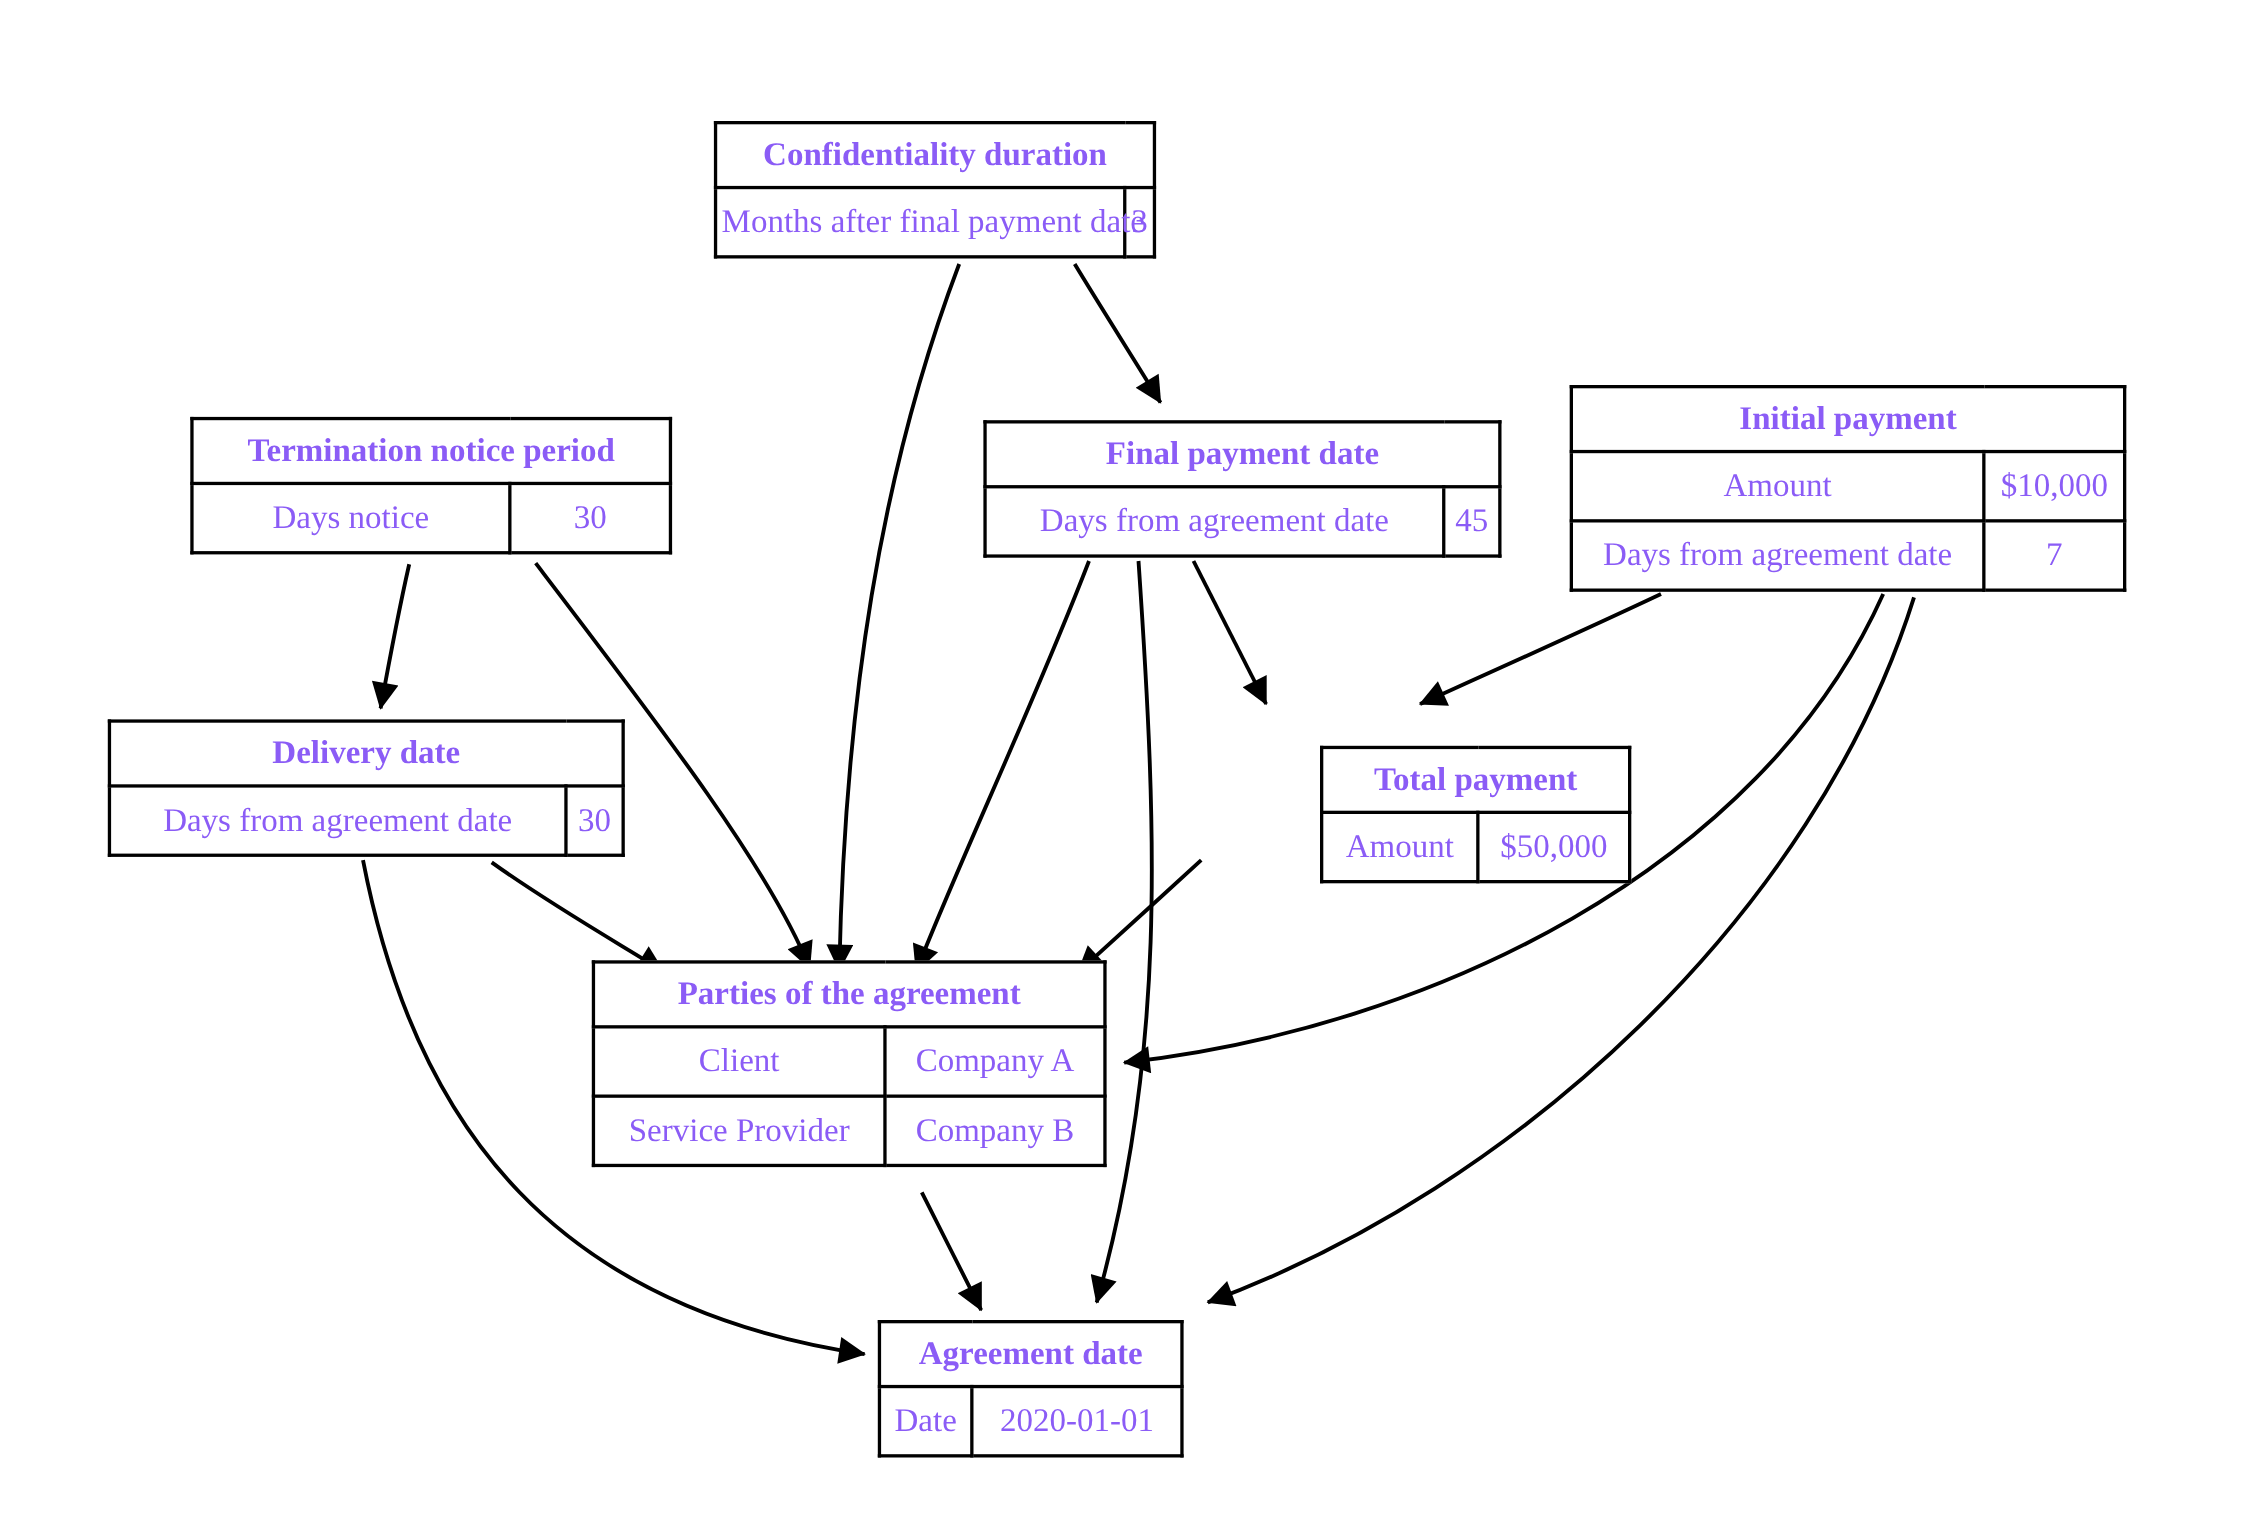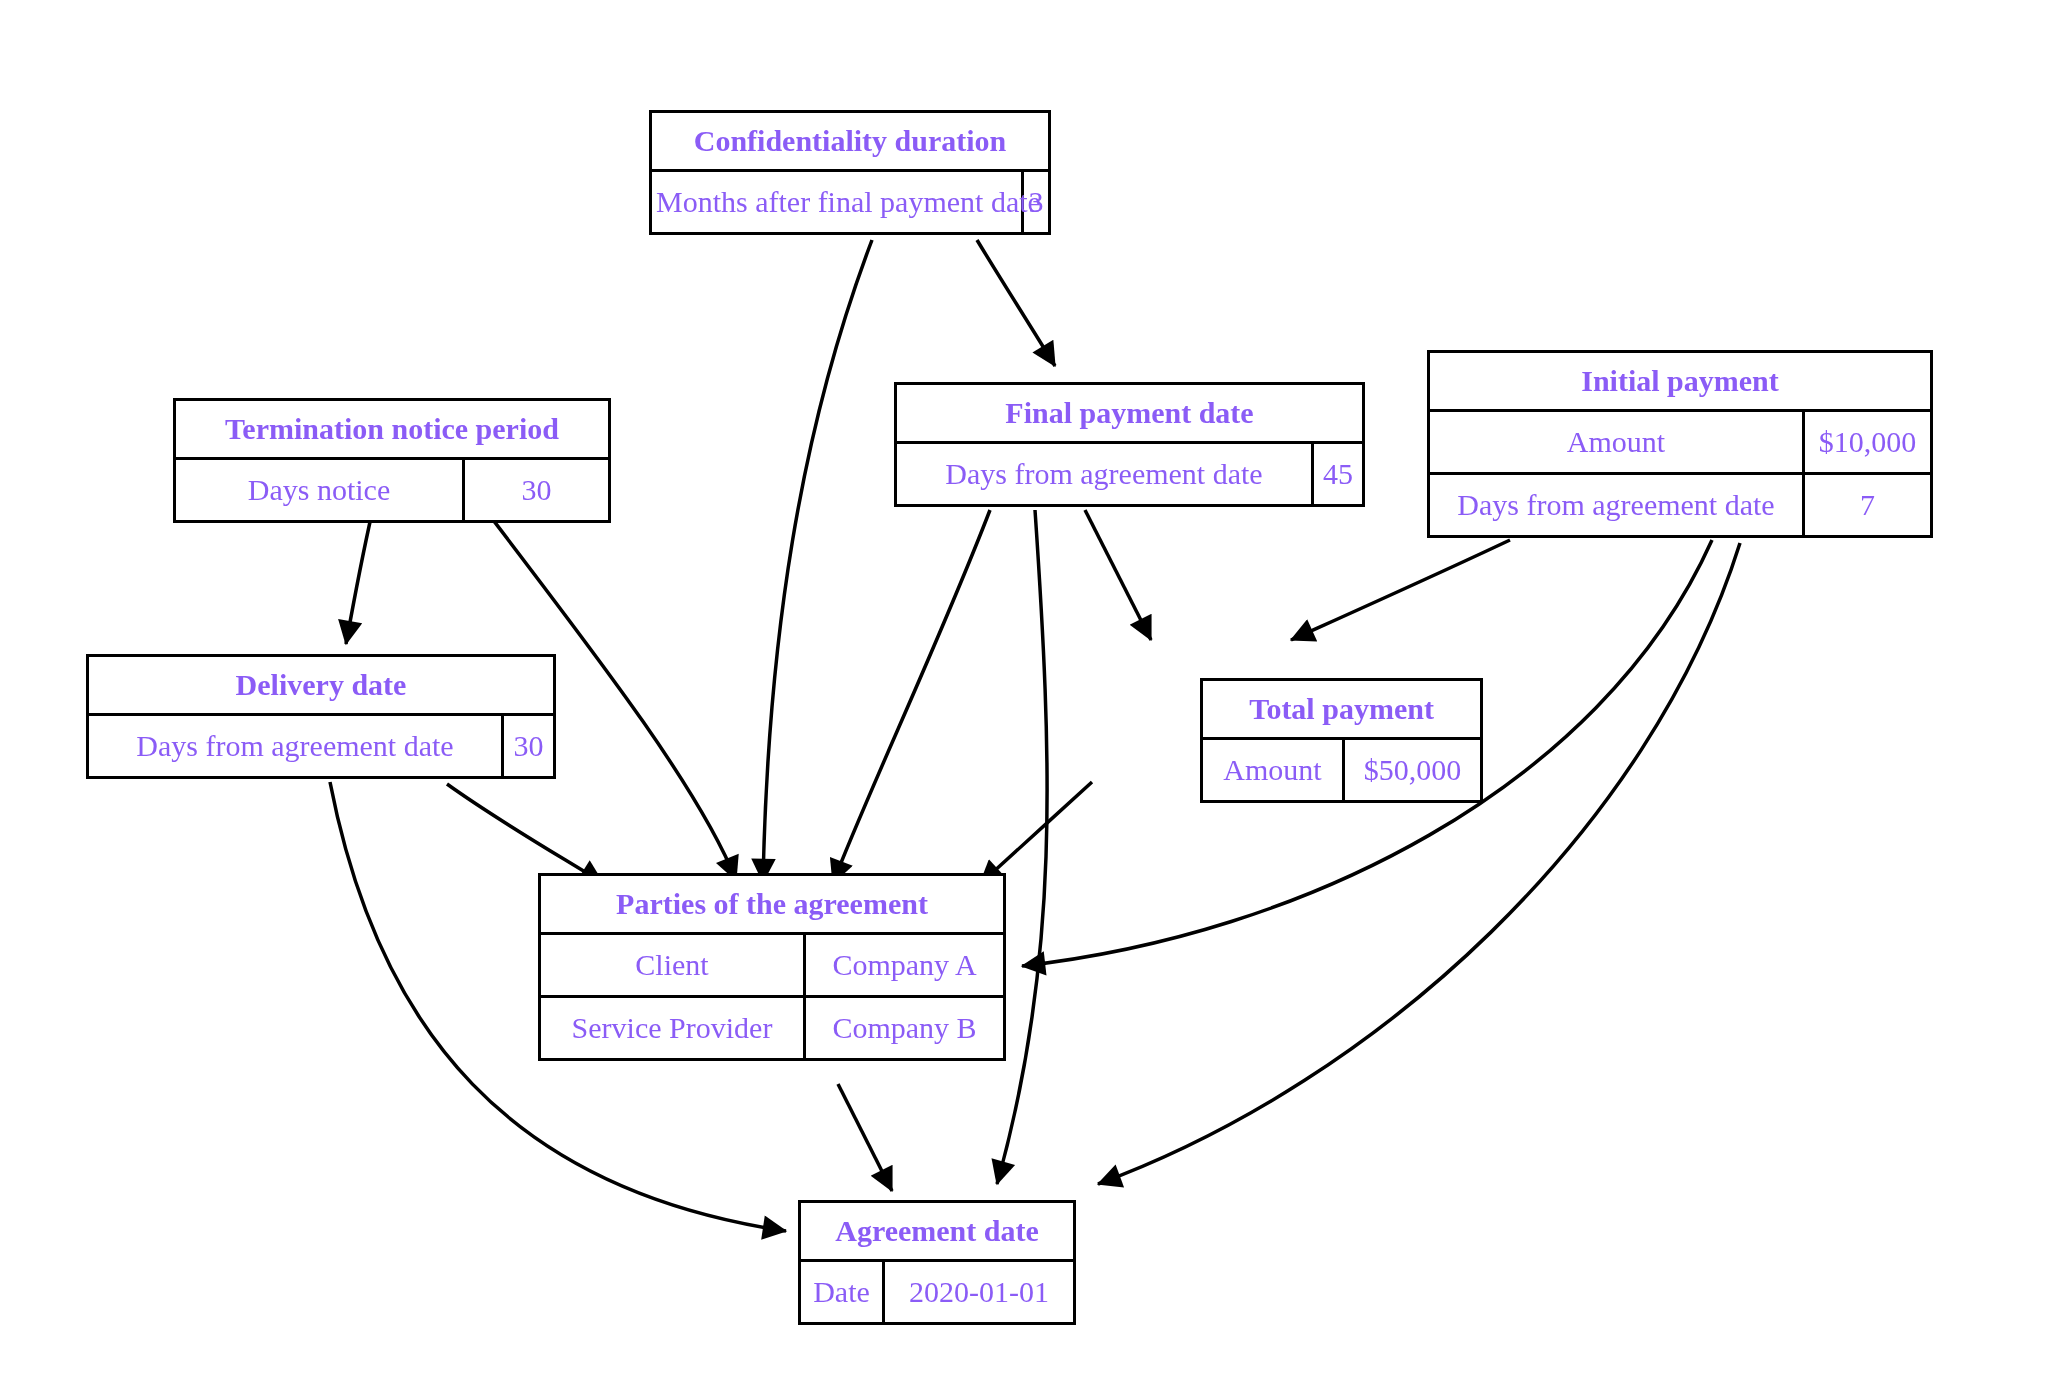--- a/index.html
+++ b/index.html
@@ -63,7 +63,7 @@
   </tbody>
     </table>
 
-  <table class="node" style="left:173px;top:398px;width:435px;border-radius:16px;">
+  <table class="node" style="left:173px;top:379px;width:435px;border-radius:16px;">
     <colgroup>
         <col style="width:289px">
         <col style="width:146px">

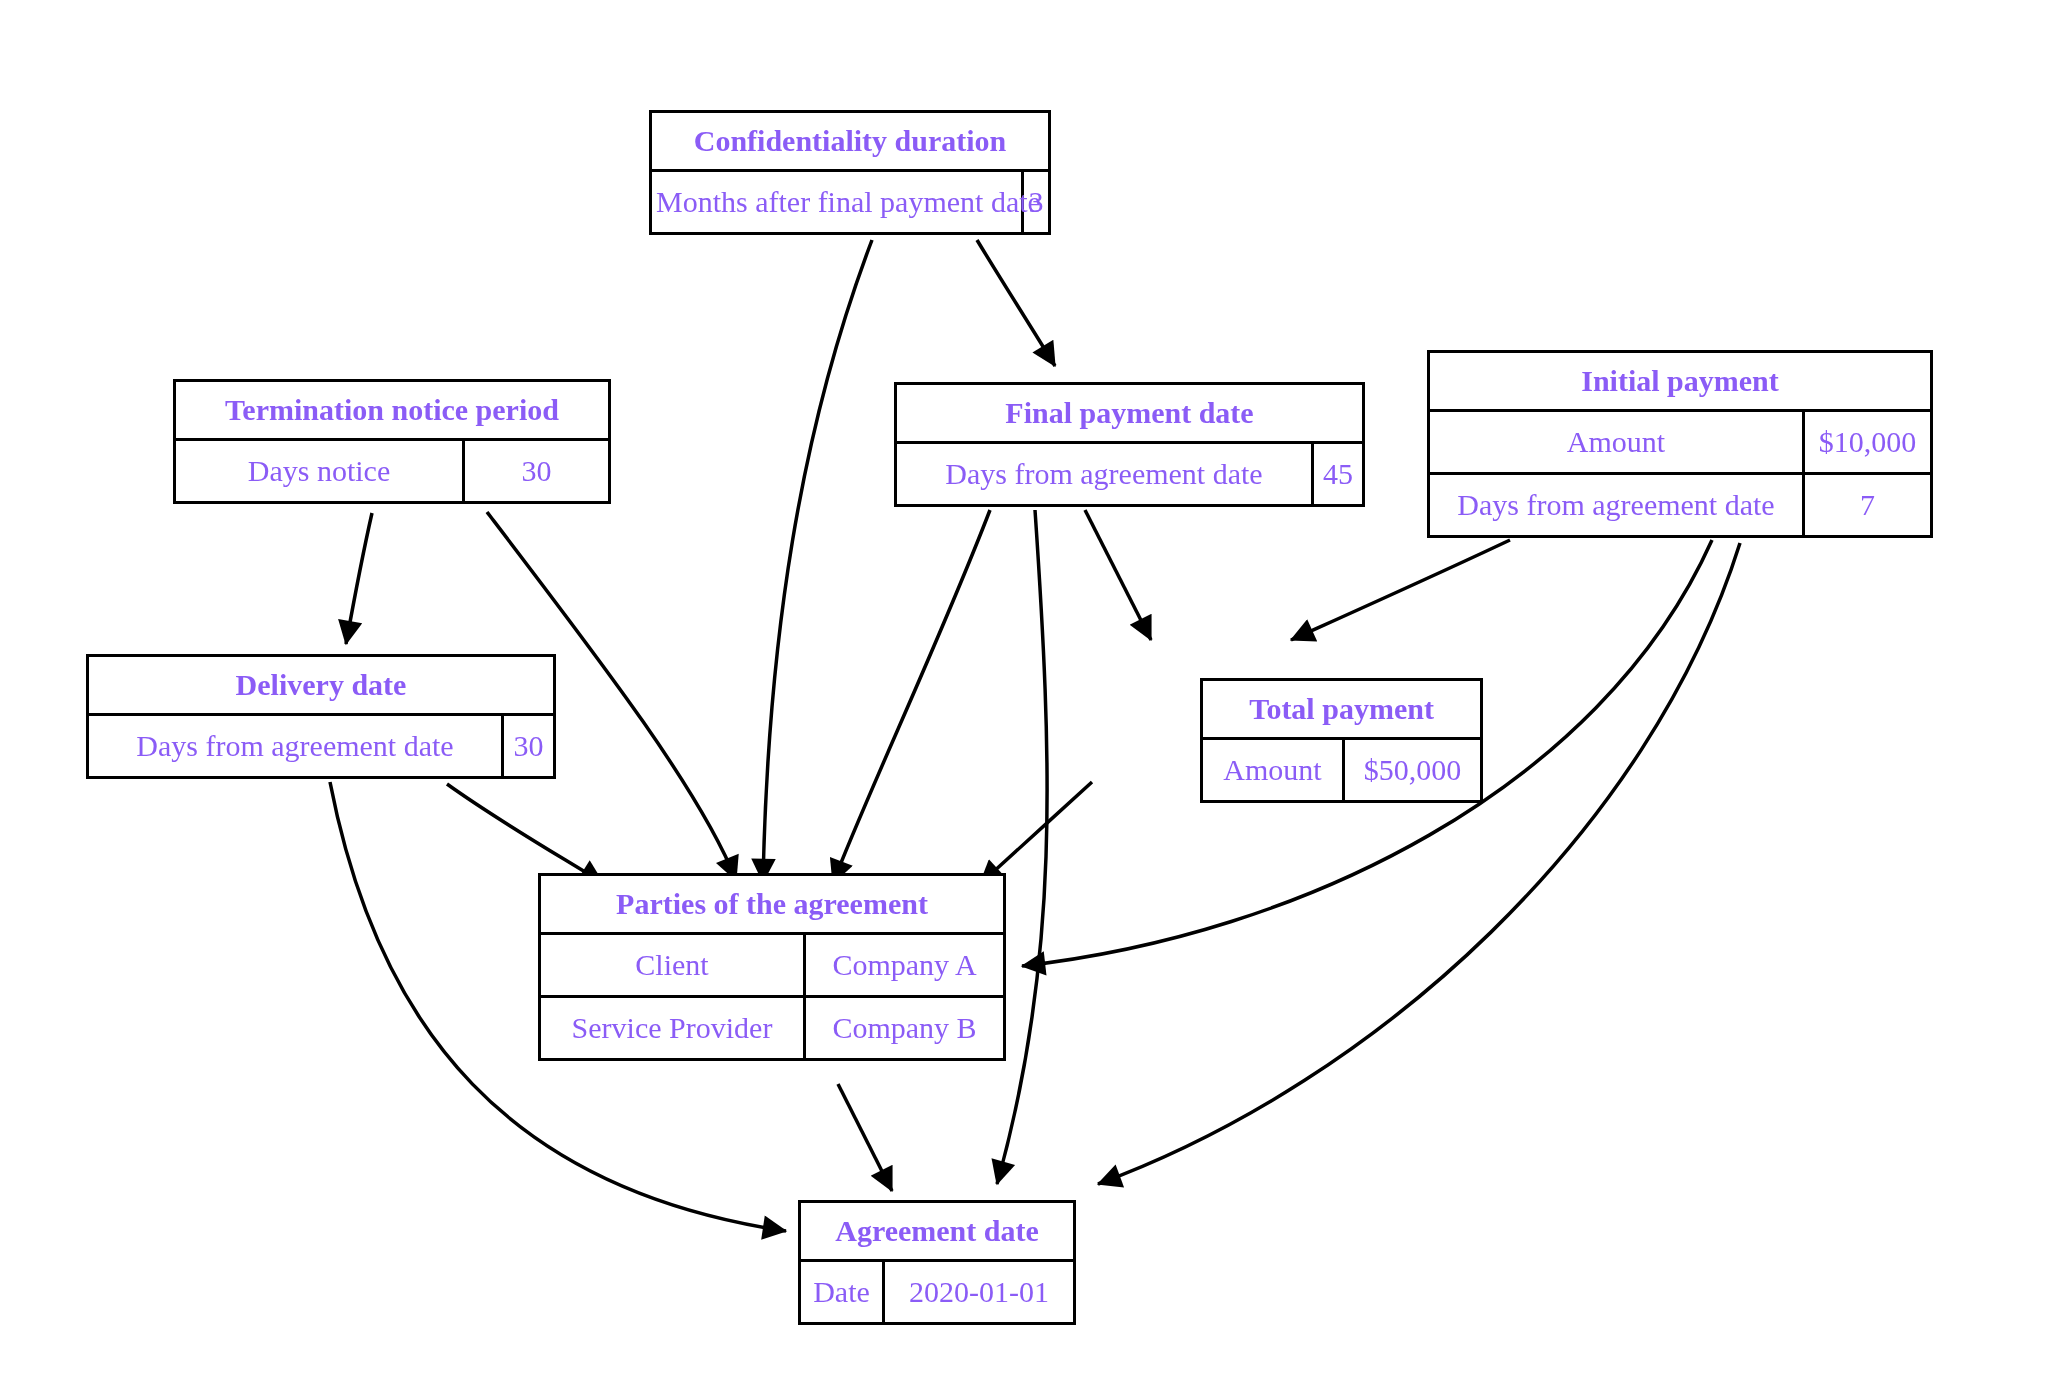--- a/index.html
+++ b/index.html
@@ -115,7 +115,7 @@
   </tbody>
     </table>
 
-  <table class="node" style="left:86px;top:654px;width:467px;">
+  <table class="node" style="left:98px;top:654px;width:467px;">
     <colgroup>
         <col style="width:415px">
         <col style="width:52px">

